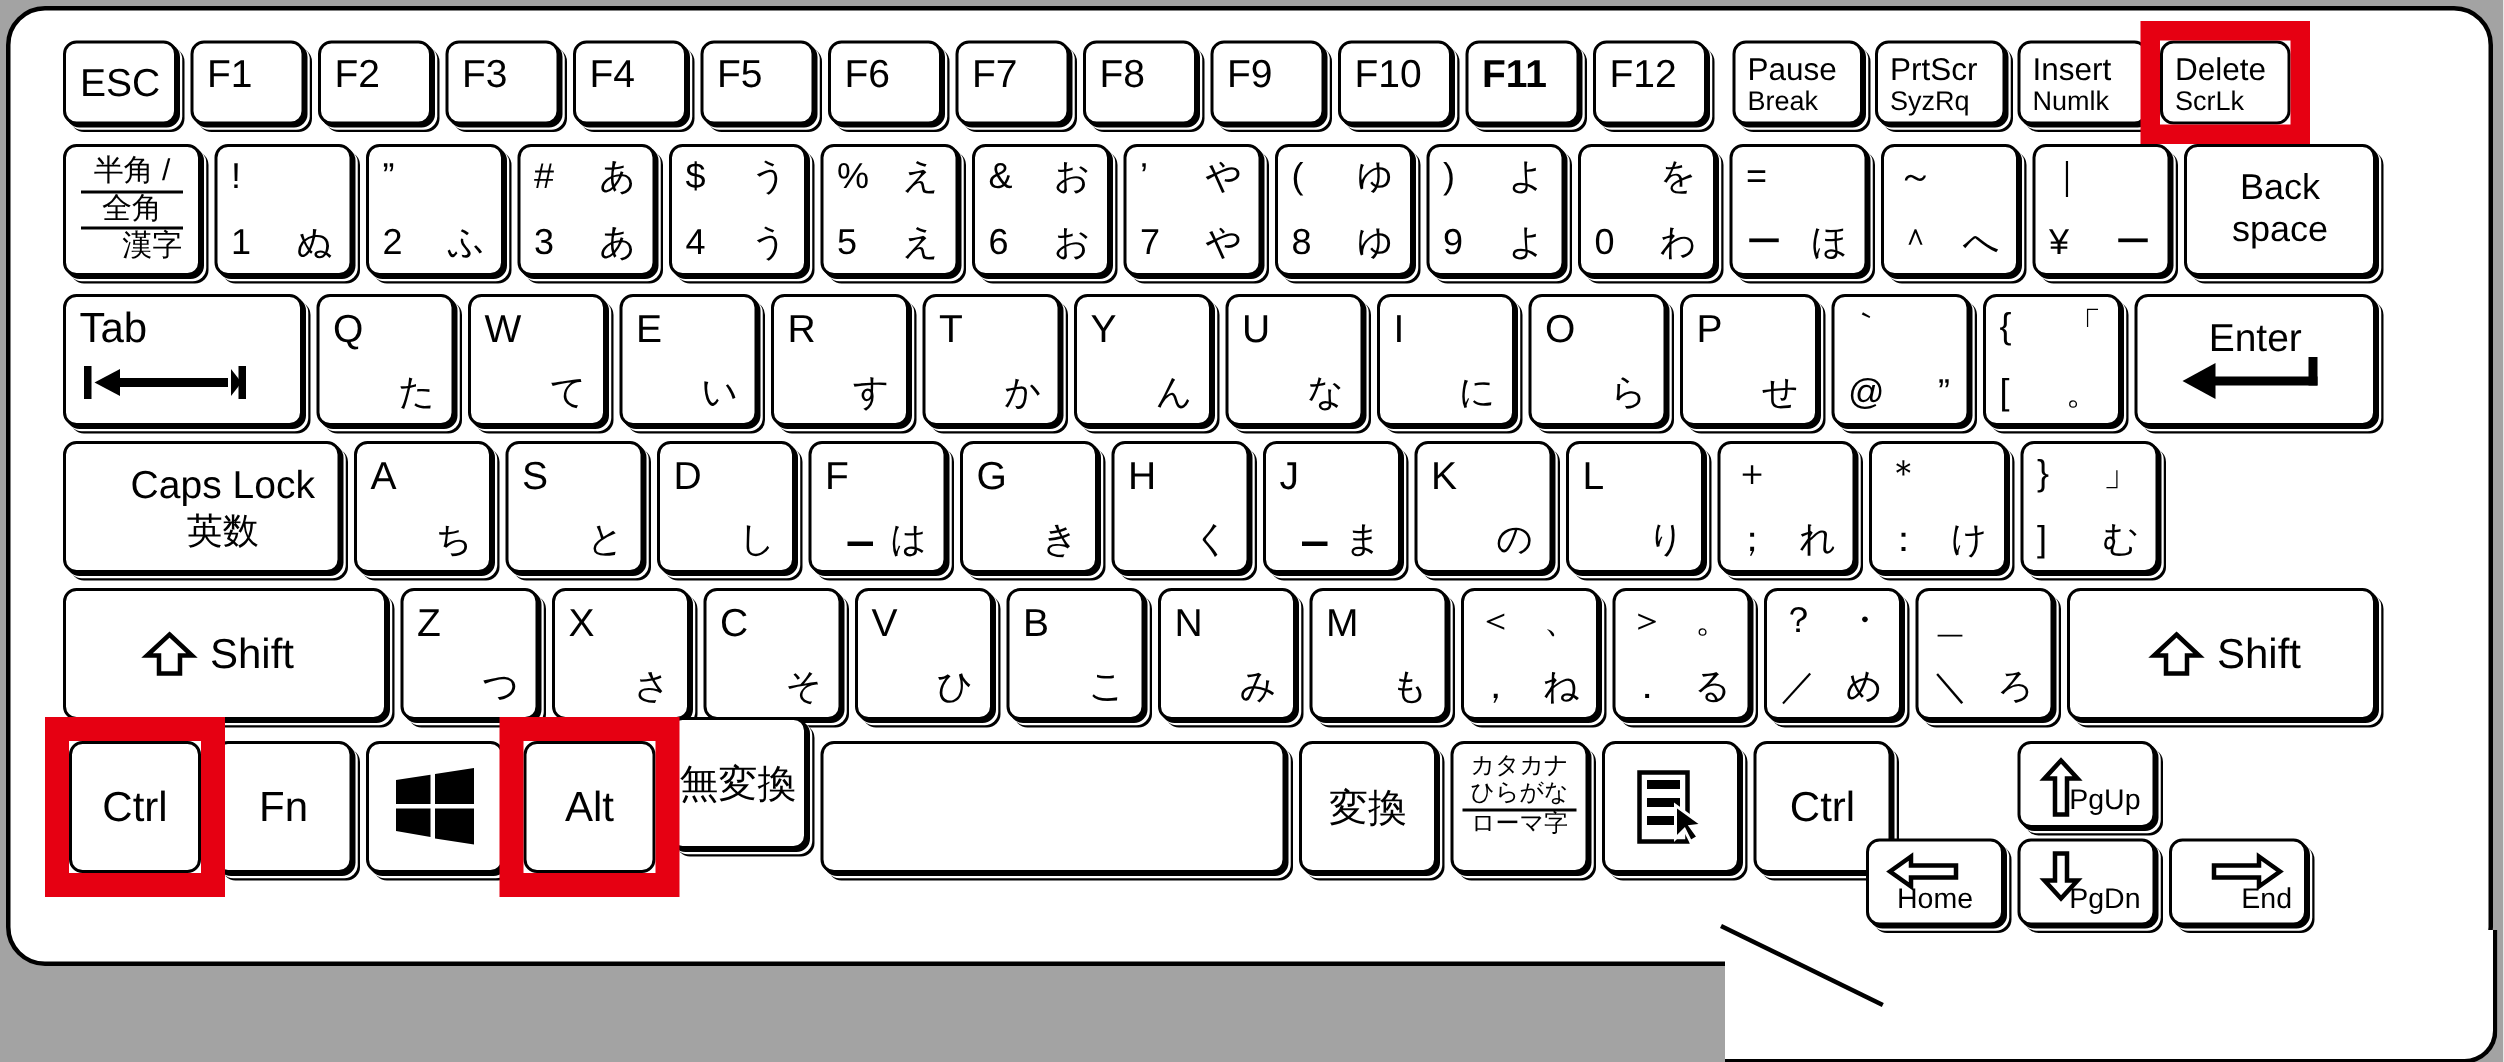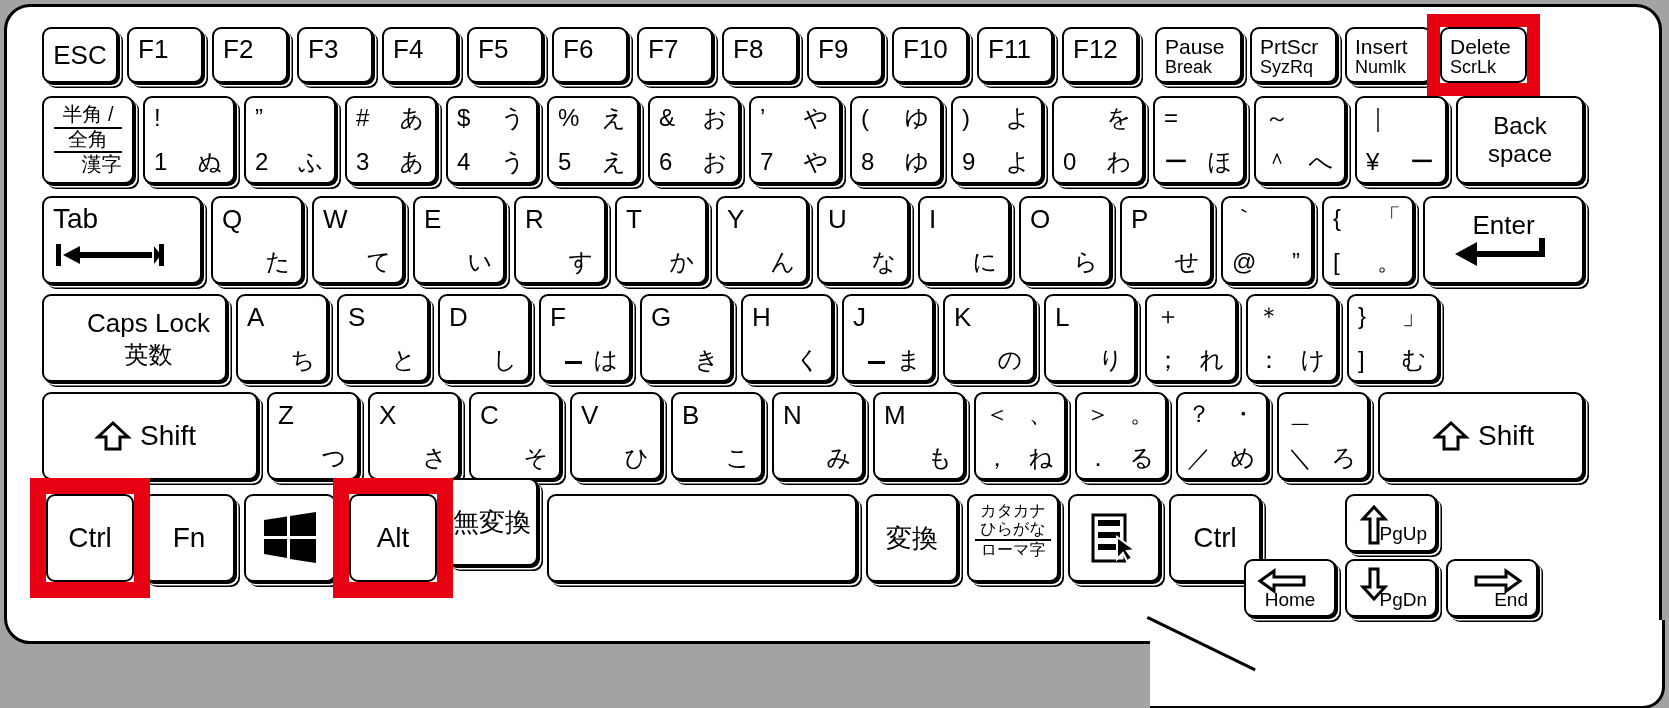--- a/index.html
+++ b/index.html
@@ -127,7 +127,7 @@
   <div class="key" style="left:892px;top:27px;width:76px;height:56px;">
     <span class="lbl t2 f26">F10</span>
   </div>
-  <div class="key" style="left:977px;top:27px;width:76px;height:56px;">
+  <div class="key" style="left:977px;top:27px;width:76px;height:56px;font-weight:bold;">
     <span class="lbl t2 f26">F11</span>
   </div>
   <div class="key" style="left:1062px;top:27px;width:76px;height:56px;">

